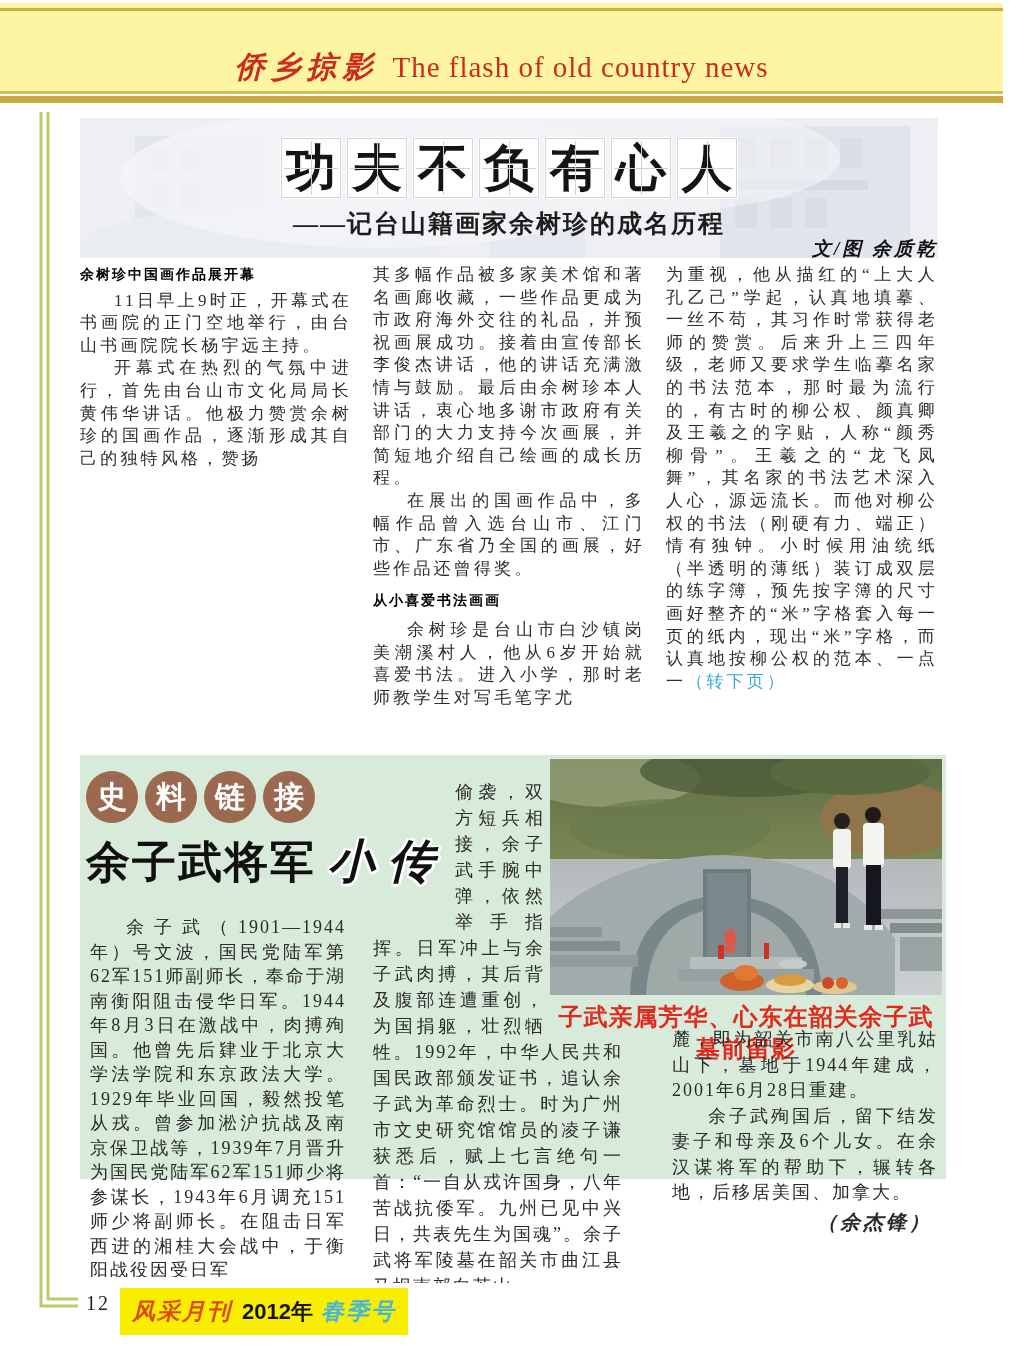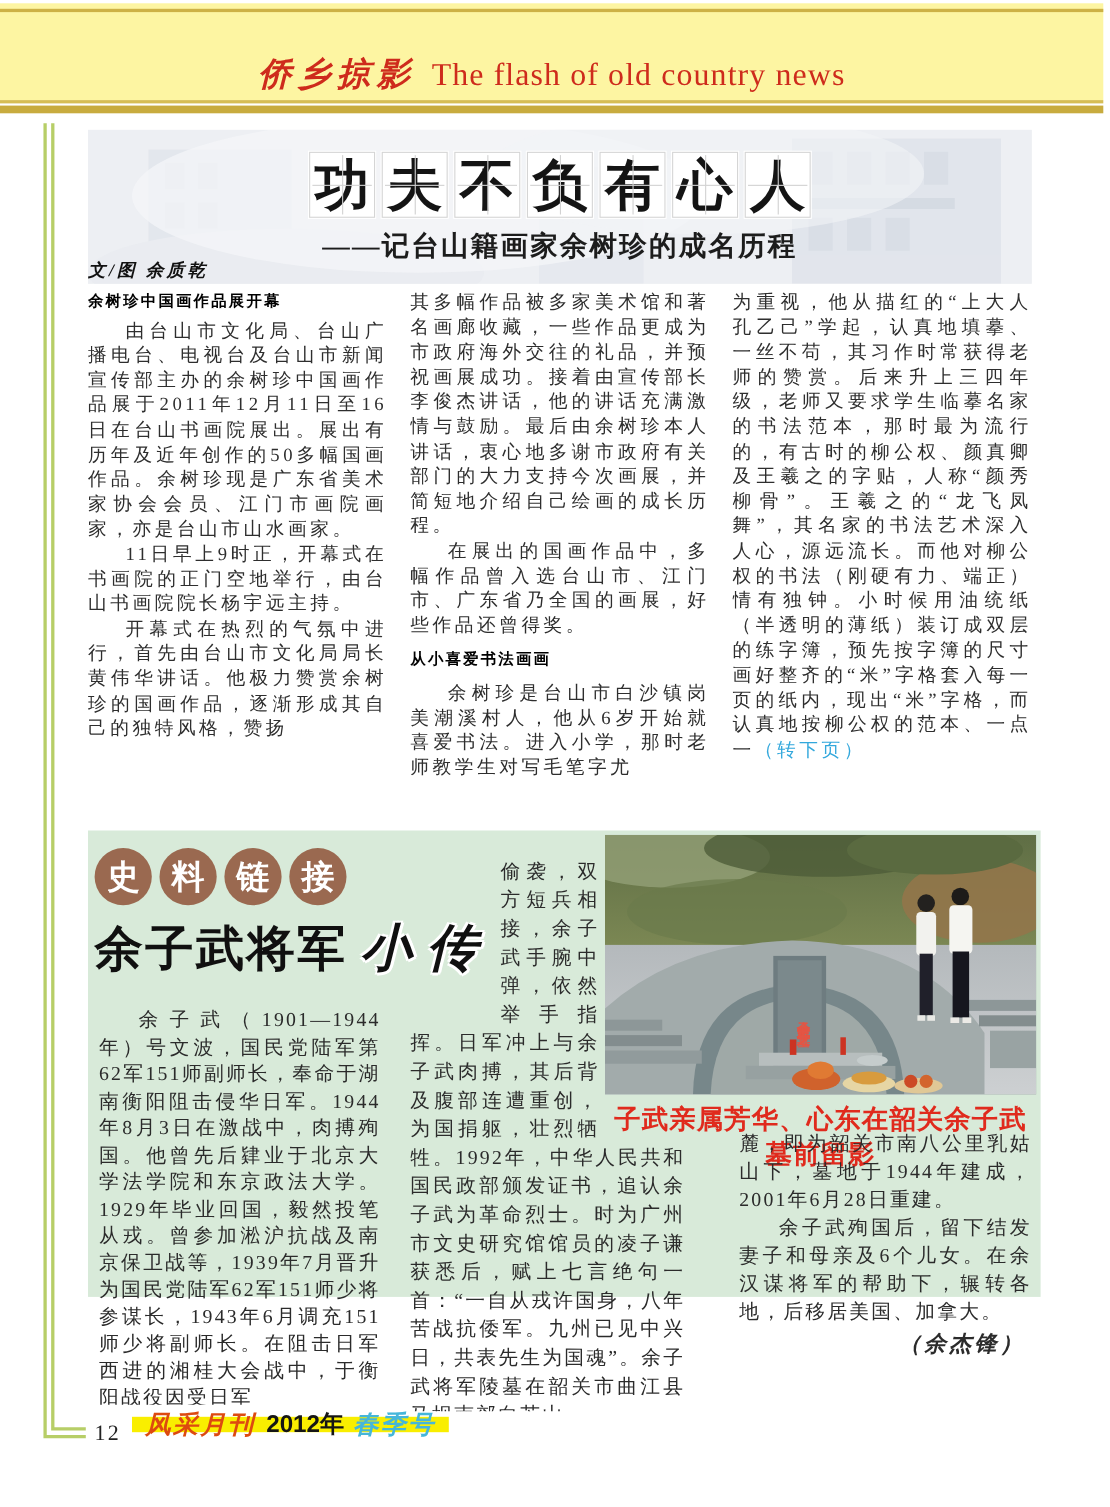--- a/index.html
+++ b/index.html
@@ -29,7 +29,7 @@
   .tchar::after{content:"";position:absolute;top:50%;left:2px;right:2px;height:1px;background:#d2d2d2;}
   .subtitle{position:absolute;left:0;top:89px;width:858px;text-align:center;font-size:25px;font-weight:700;
             color:#1c1c1c;letter-spacing:2px;}
-  .byline{position:absolute;left:0;top:118px;width:858px;text-align:left;font-size:16px;font-weight:bold;
+  .byline{position:absolute;left:0;top:118px;width:858px;text-align:right;font-size:19px;font-weight:bold;
           font-style:italic;color:#111;letter-spacing:3px;}
 
   

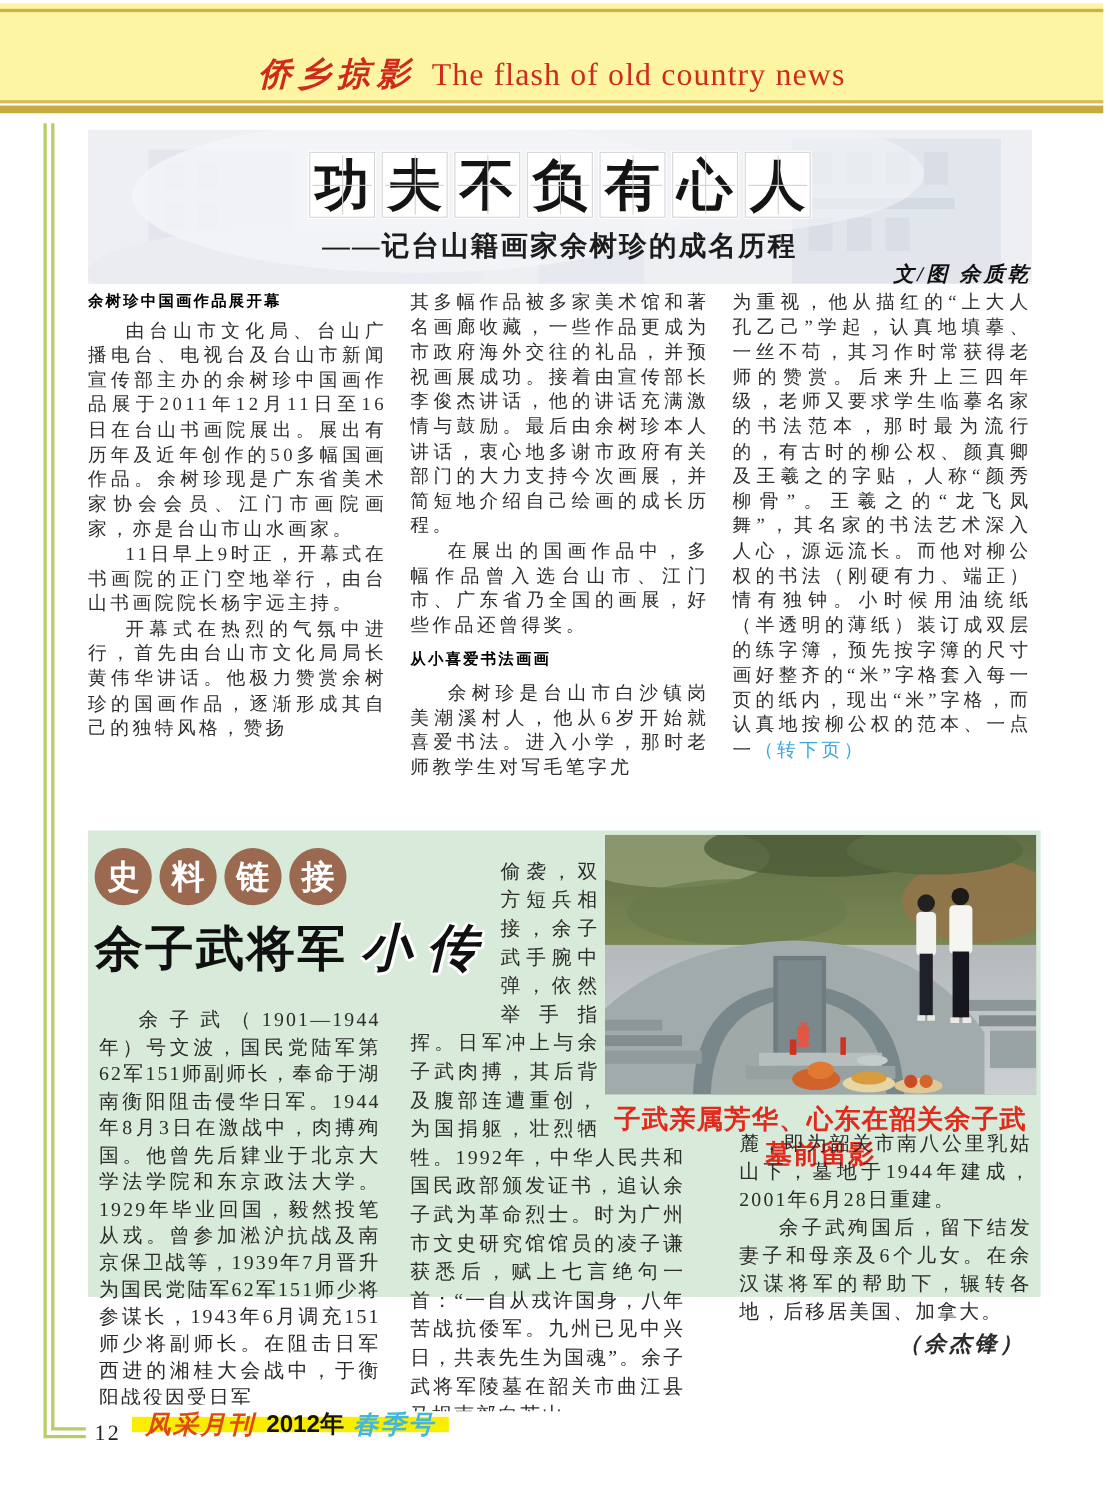--- a/index.html
+++ b/index.html
@@ -128,7 +128,6 @@
 
   <div class="col c1">
     <h3>余树珍中国画作品展开幕</h3>
-    <p class="ind">由台山市文化局、台山广播电台、电视台及台山市新闻宣传部主办的余树珍中国画作品展于2011年12月11日至16日在台山书画院展出。展出有历年及近年创作的50多幅国画作品。余树珍现是广东省美术家协会会员、江门市画院画家，亦是台山市山水画家。</p>
     <p class="ind">11日早上9时正，开幕式在书画院的正门空地举行，由台山书画院院长杨宇远主持。</p>
     <p class="ind">开幕式在热烈的气氛中进行，首先由台山市文化局局长黄伟华讲话。他极力赞赏余树珍的国画作品，逐渐形成其自己的独特风格，赞扬</p>
   </div>

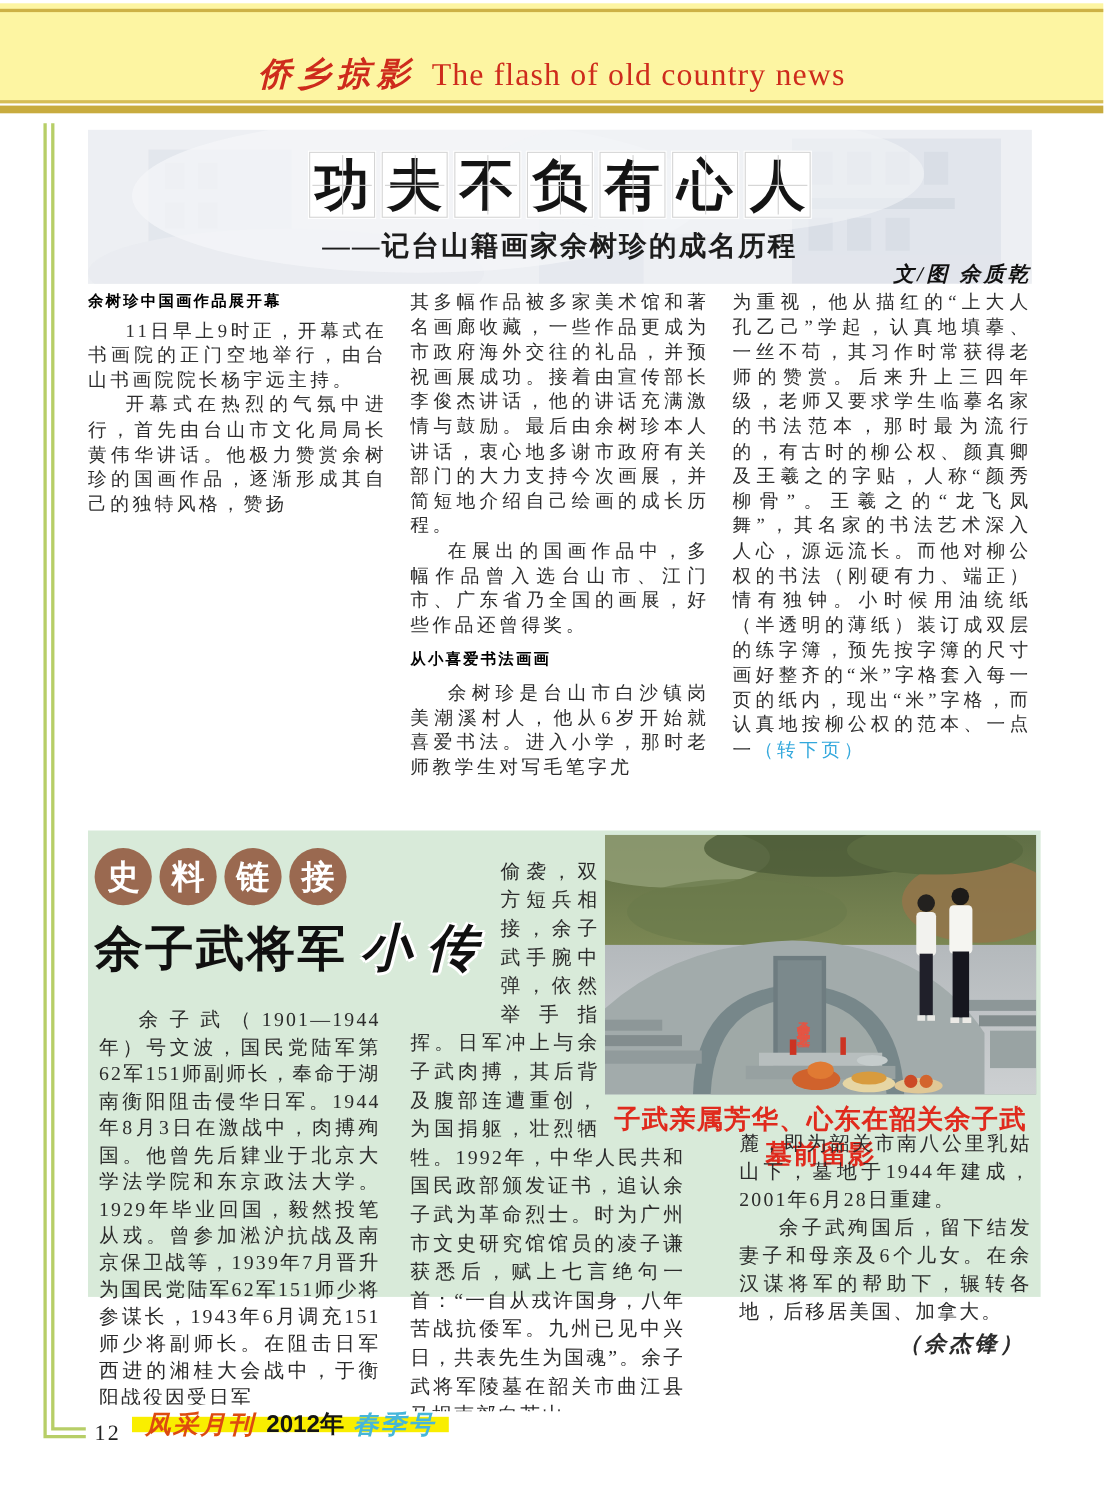--- a/index.html
+++ b/index.html
@@ -72,7 +72,7 @@
 
   
   .pagenum{position:absolute;left:86px;top:1292px;font-size:20px;color:#222;letter-spacing:2px;}
-  .fbox{position:absolute;left:120px;top:1288px;height:14px;background:#f9ee00;display:flex;align-items:center;
+  .fbox{position:absolute;left:120px;top:1288px;height:47px;background:#f9ee00;display:flex;align-items:center;
         padding:0 12px;white-space:nowrap;}
   .fbox .mag{color:#dd4a10;font-size:23px;font-weight:900;font-style:italic;letter-spacing:2px;}
   .fbox .yr{color:#151515;font-size:22px;font-weight:900;margin-left:10px;

